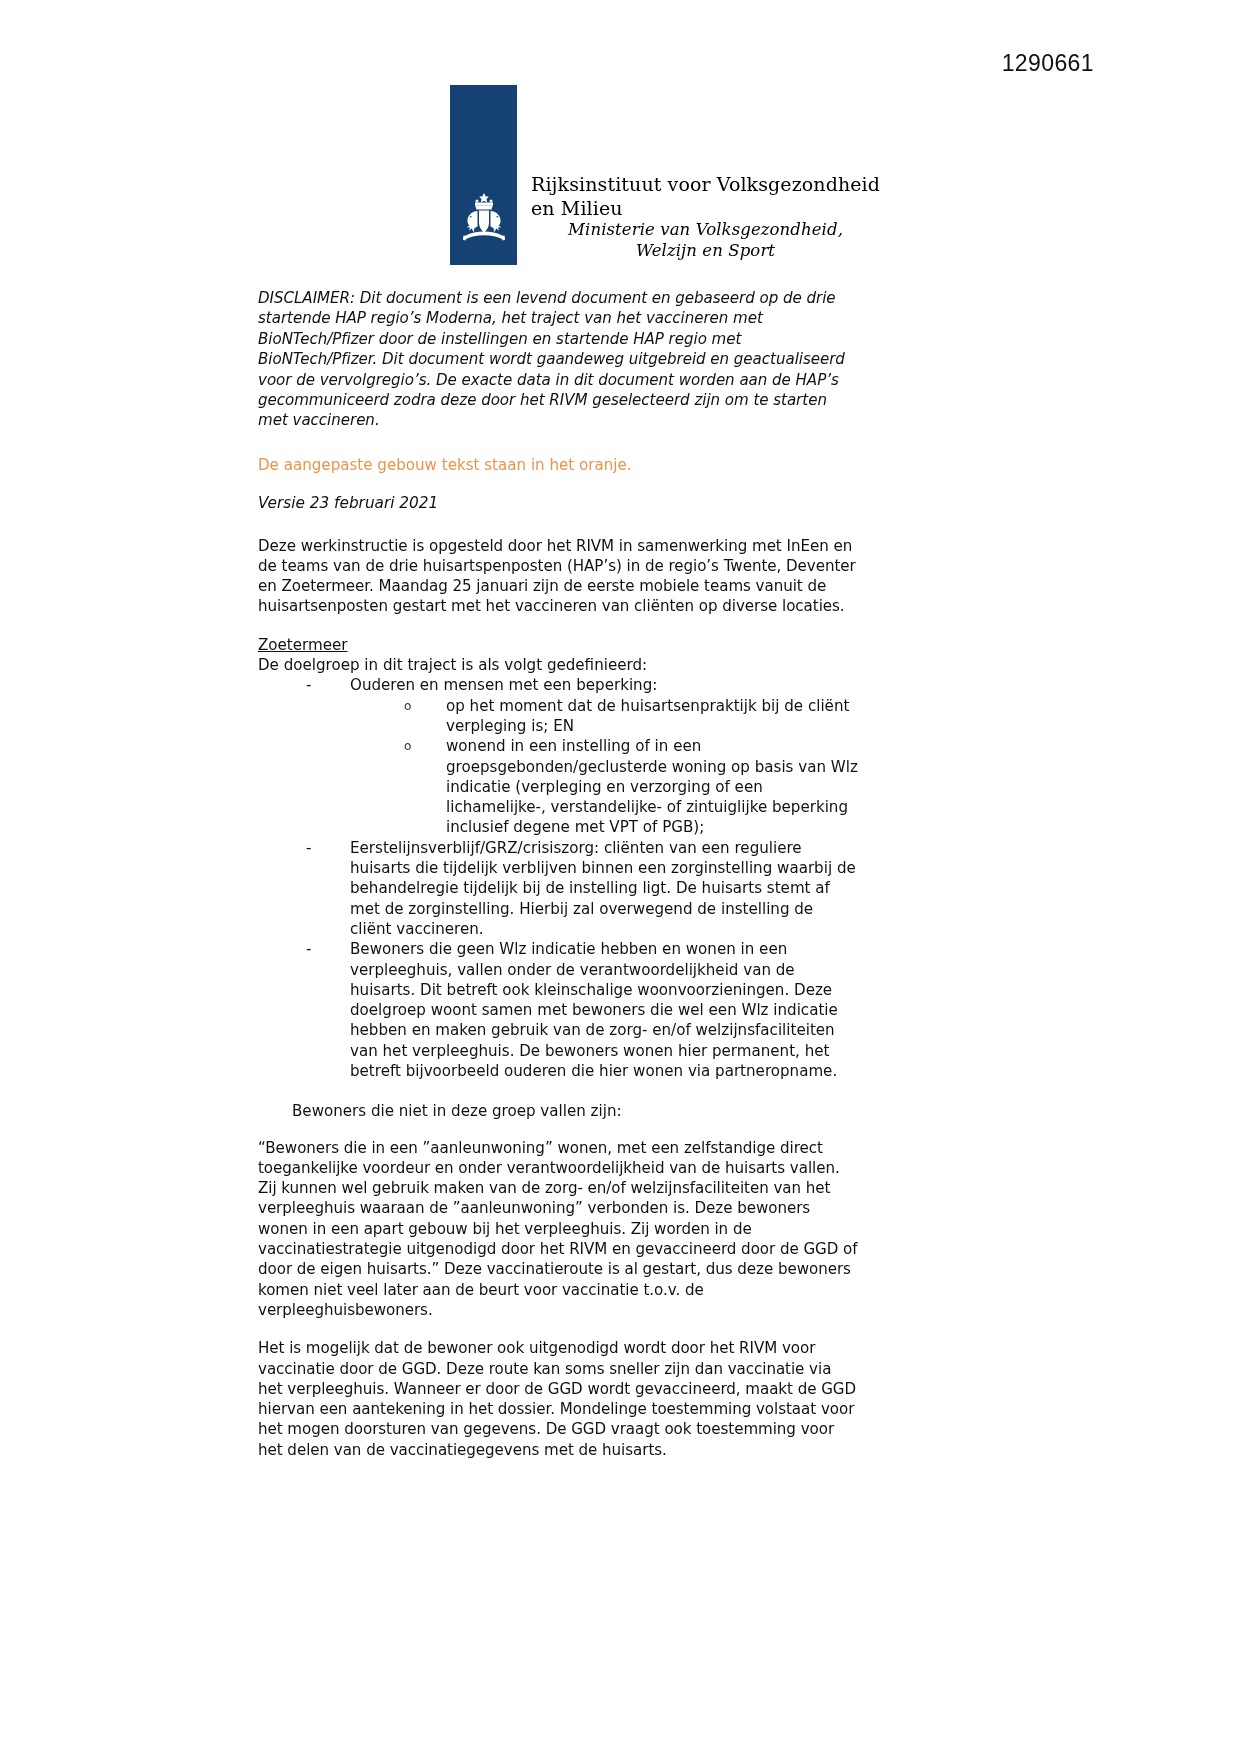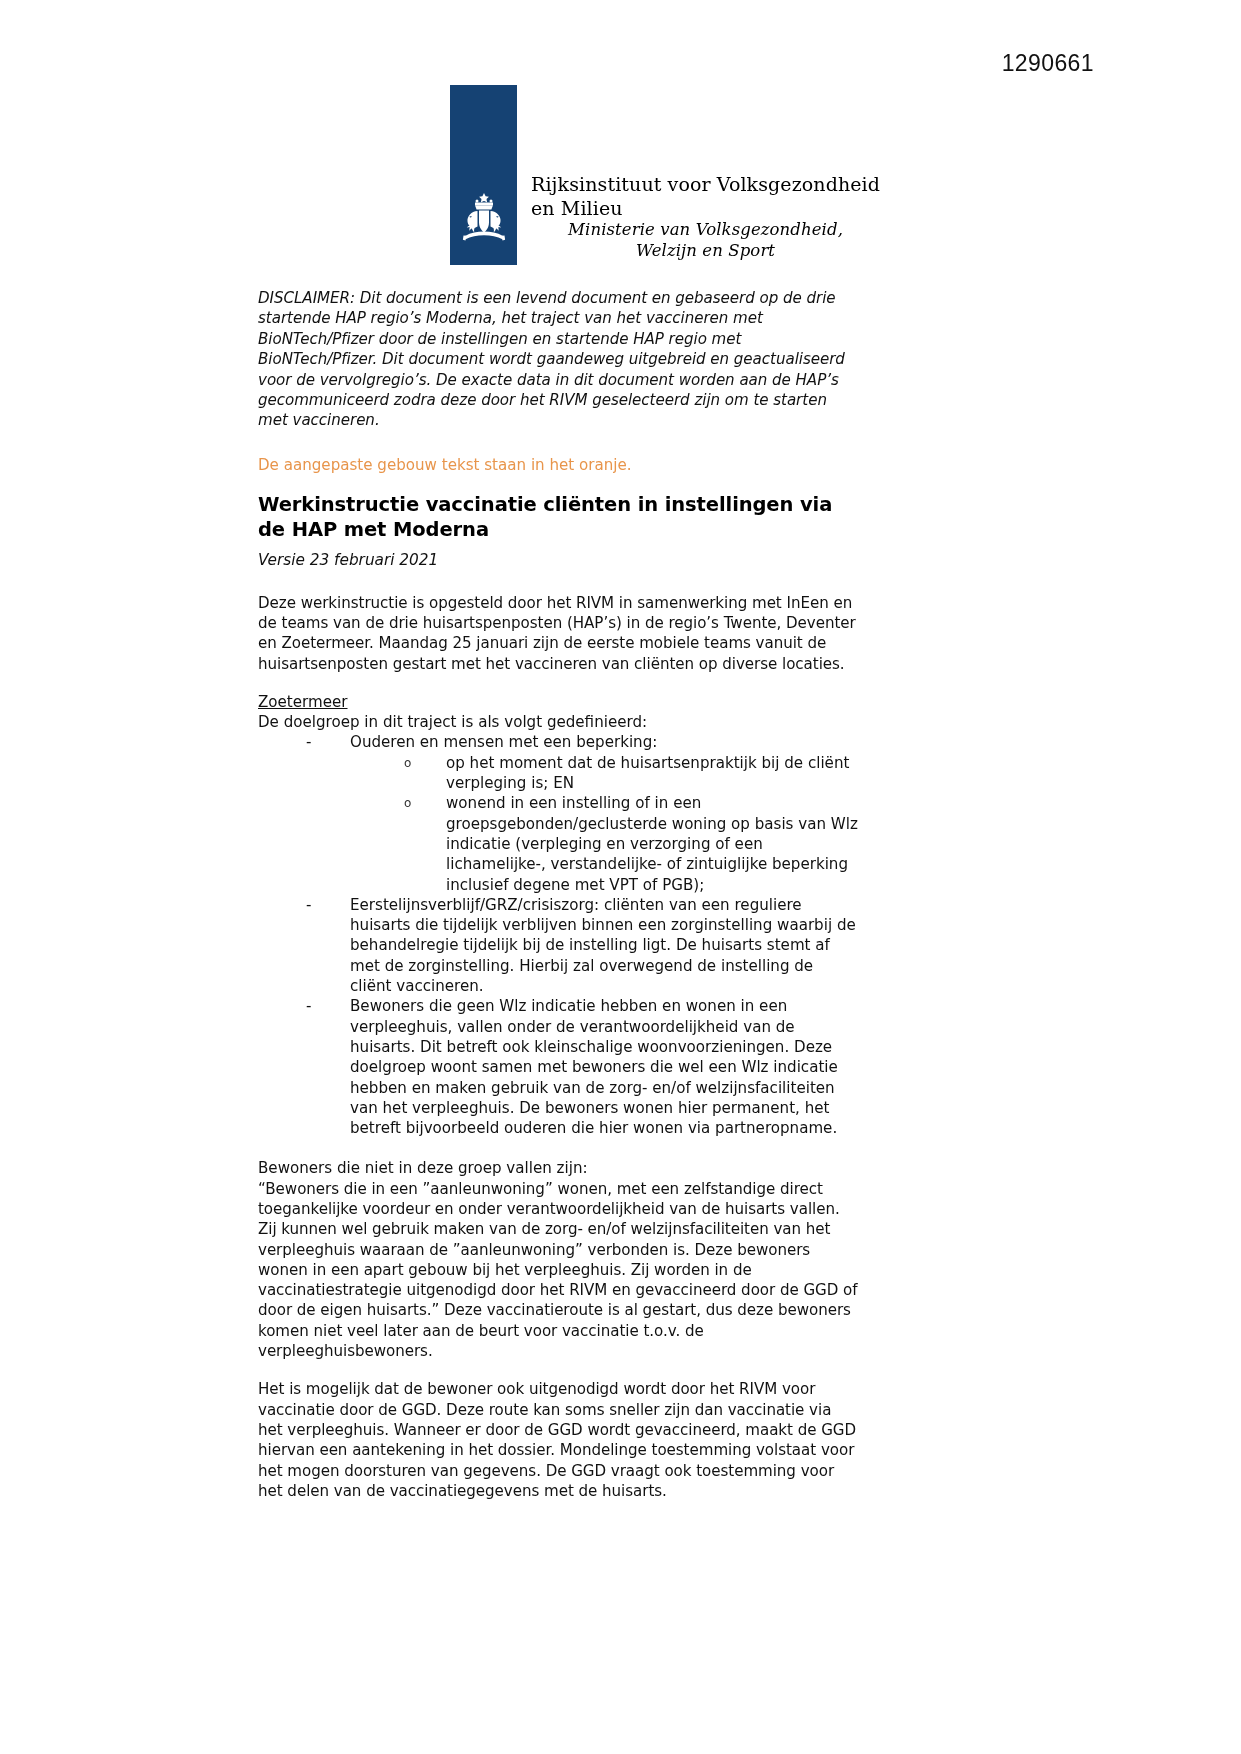--- a/index.html
+++ b/index.html
@@ -214,7 +214,6 @@
 
     <p class="orange-note">De aangepaste gebouw tekst staan in het oranje.</p>
 
-    <h1 class="doc-title">Werkinstructie vaccinatie cliënten in instellingen via de HAP met Moderna</h1>
 
     <div class="version">Versie 23 februari 2021</div>
 

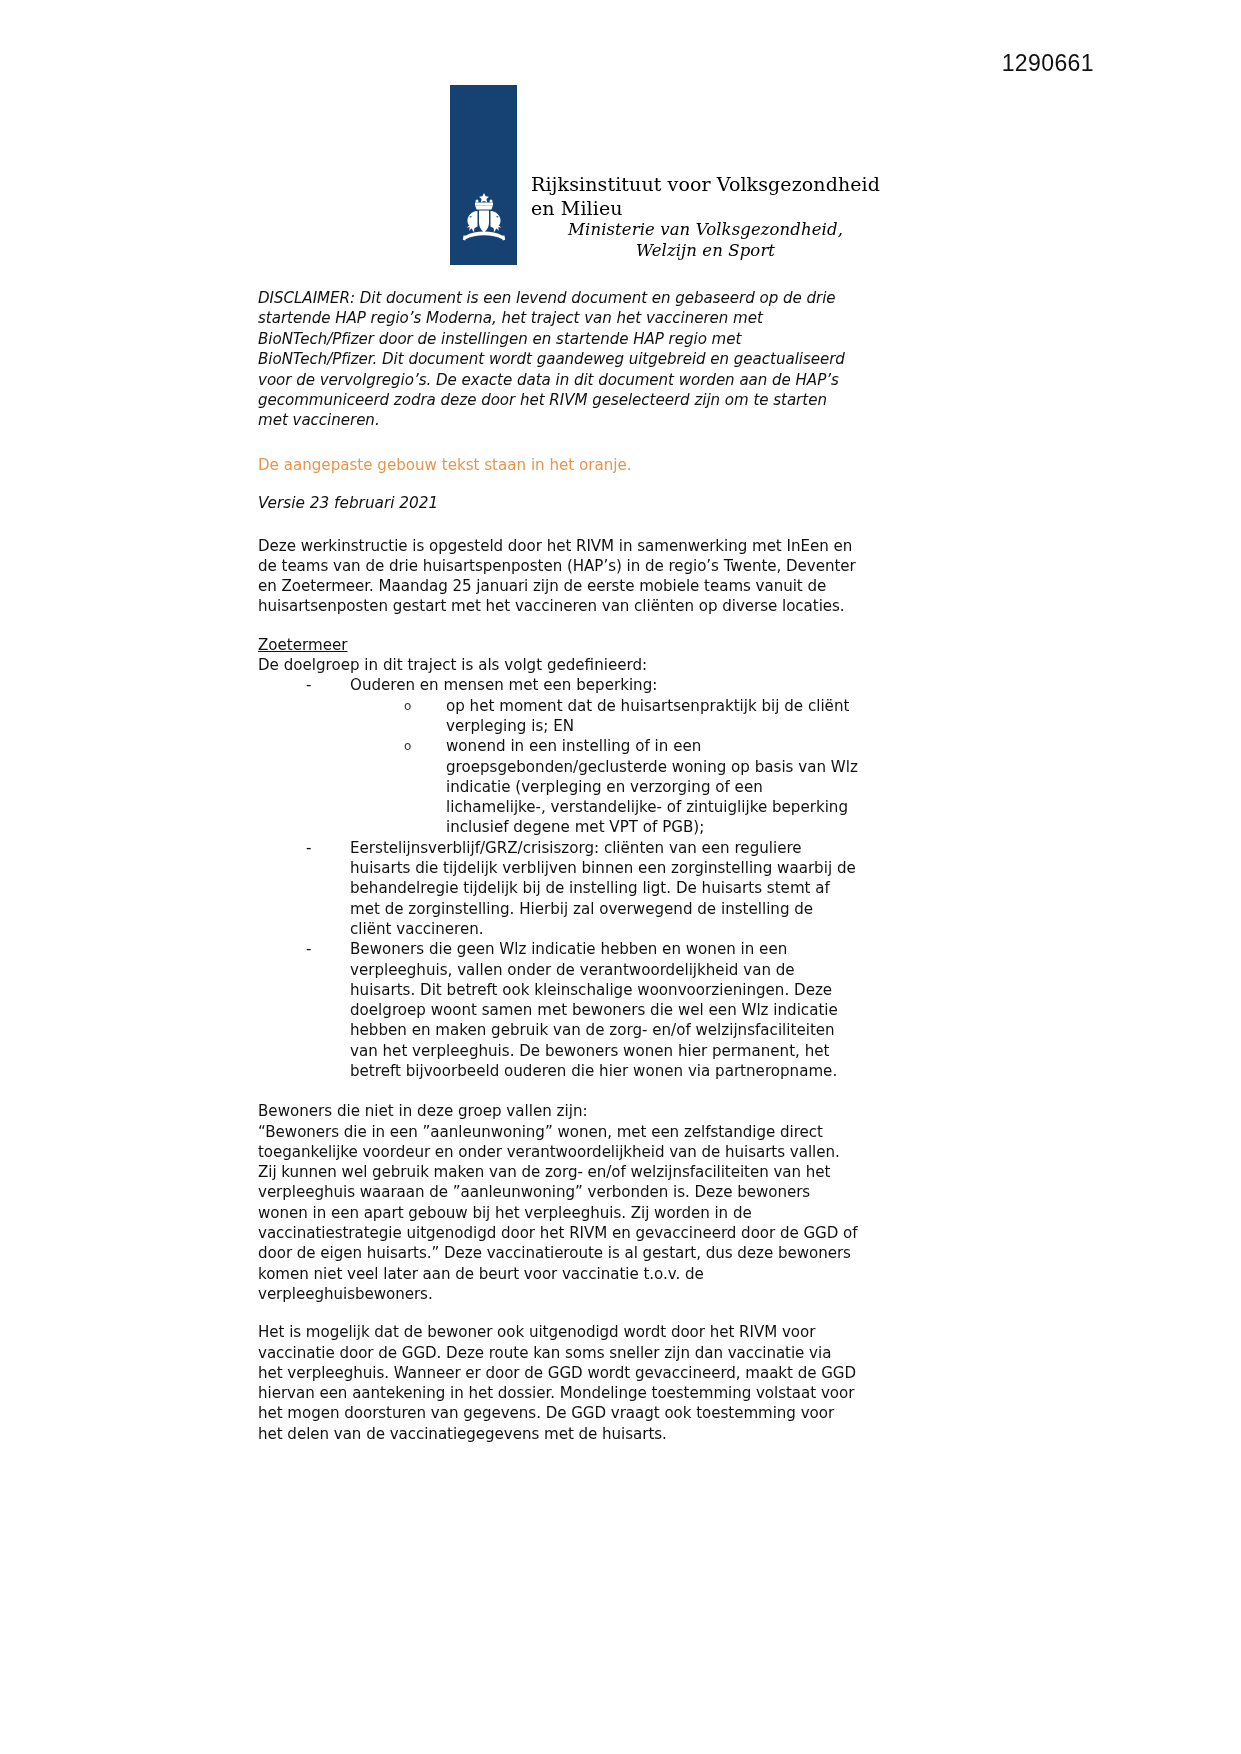--- a/index.html
+++ b/index.html
@@ -120,7 +120,7 @@
   }
 
   p.para {
-    margin: 0 0 18px 0;
+    margin: 16px 0 18px 0;
     line-height: 1.345;
     letter-spacing: -0.05px;
   }

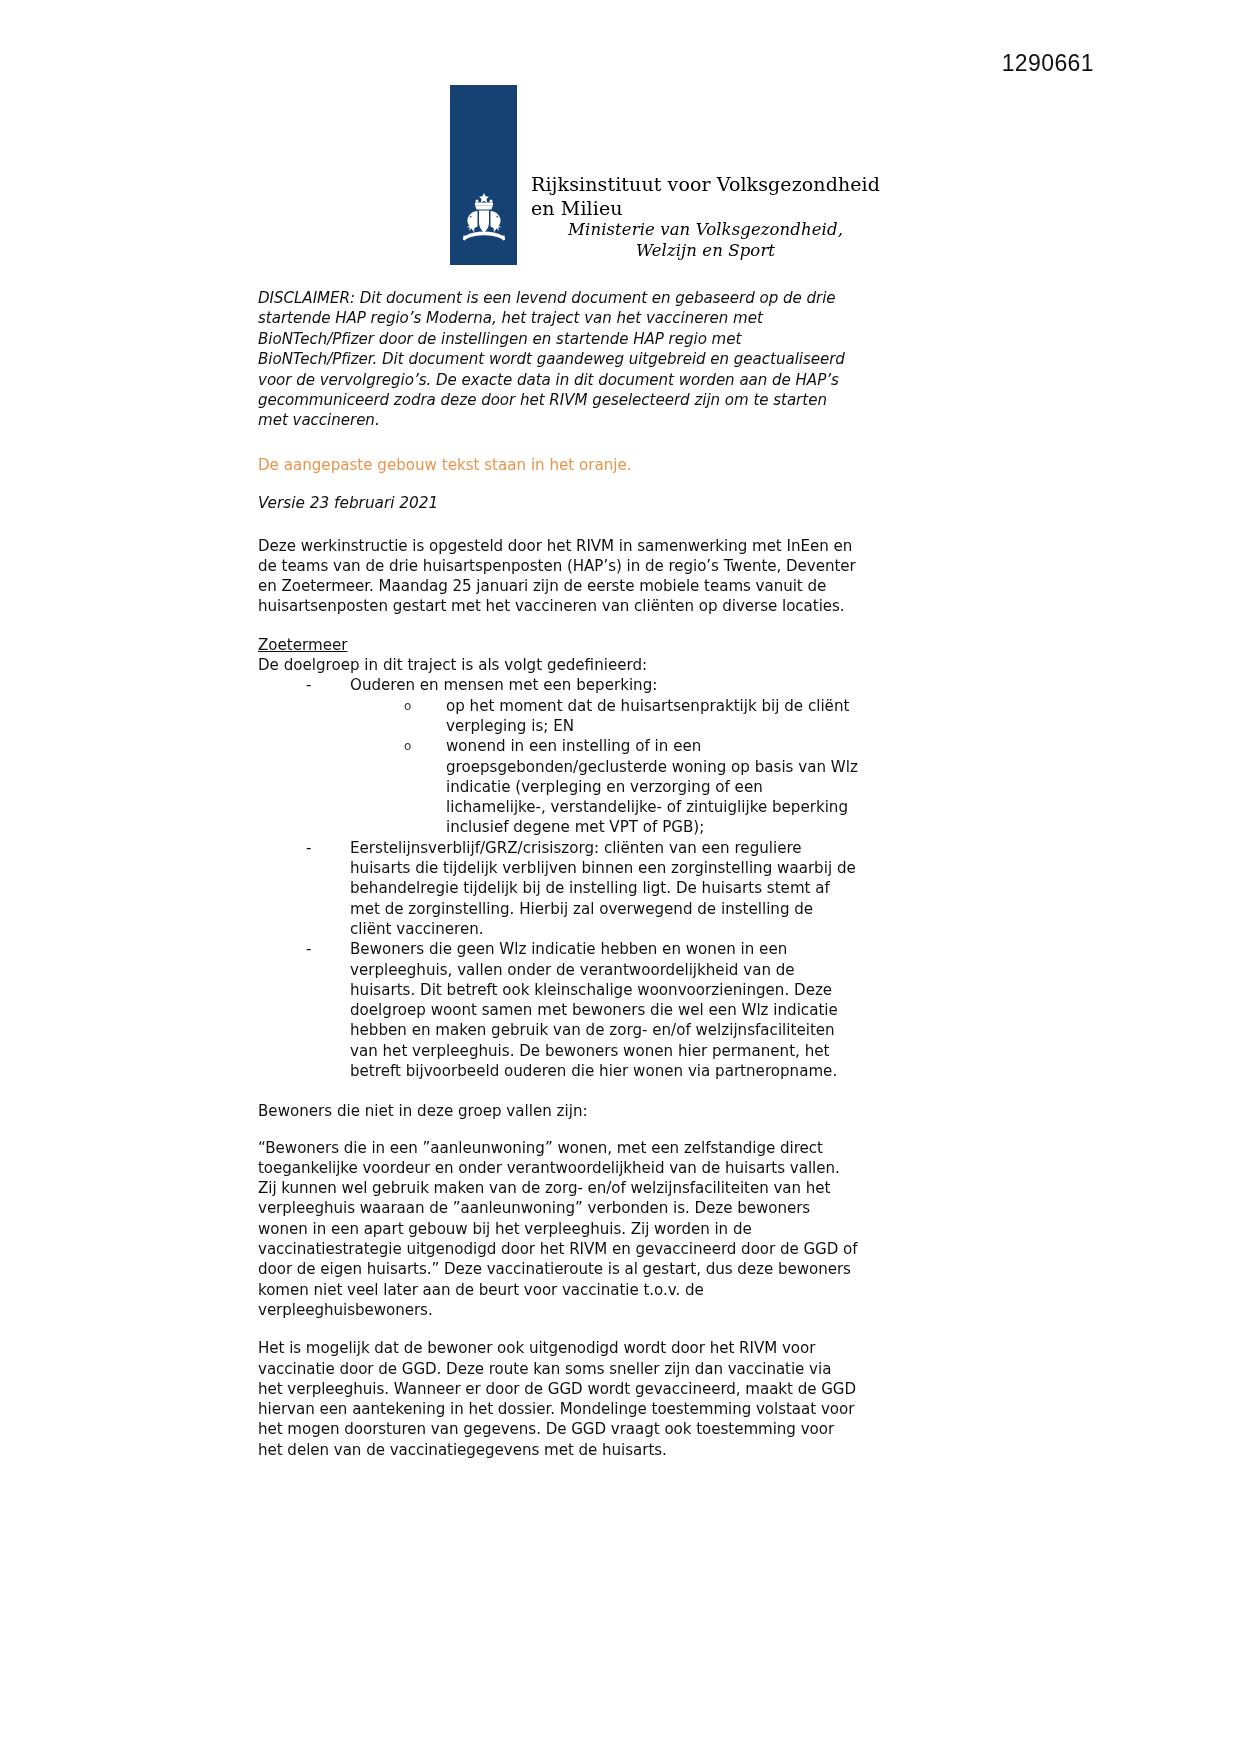--- a/index.html
+++ b/index.html
@@ -237,7 +237,7 @@
 
     <div class="gap-md"></div>
 
-    <div class="section-head" style="text-decoration:none;">Bewoners die niet in deze groep vallen zijn:</div>
+    <div class="section-head" style="text-decoration:none;margin-left:34px;">Bewoners die niet in deze groep vallen zijn:</div>
 
     <p class="para">“Bewoners die in een ”aanleunwoning” wonen, met een zelfstandige direct toegankelijke voordeur en onder verantwoordelijkheid van de huisarts vallen. Zij kunnen wel gebruik maken van de zorg- en/of welzijnsfaciliteiten van het verpleeghuis waaraan de ”aanleunwoning” verbonden is. Deze bewoners wonen in een apart gebouw bij het verpleeghuis. Zij worden in de vaccinatiestrategie uitgenodigd door het RIVM en gevaccineerd door de GGD of  door de eigen huisarts.” Deze vaccinatieroute is al gestart, dus deze bewoners komen niet veel later aan de beurt voor vaccinatie t.o.v. de verpleeghuisbewoners.</p>
 

